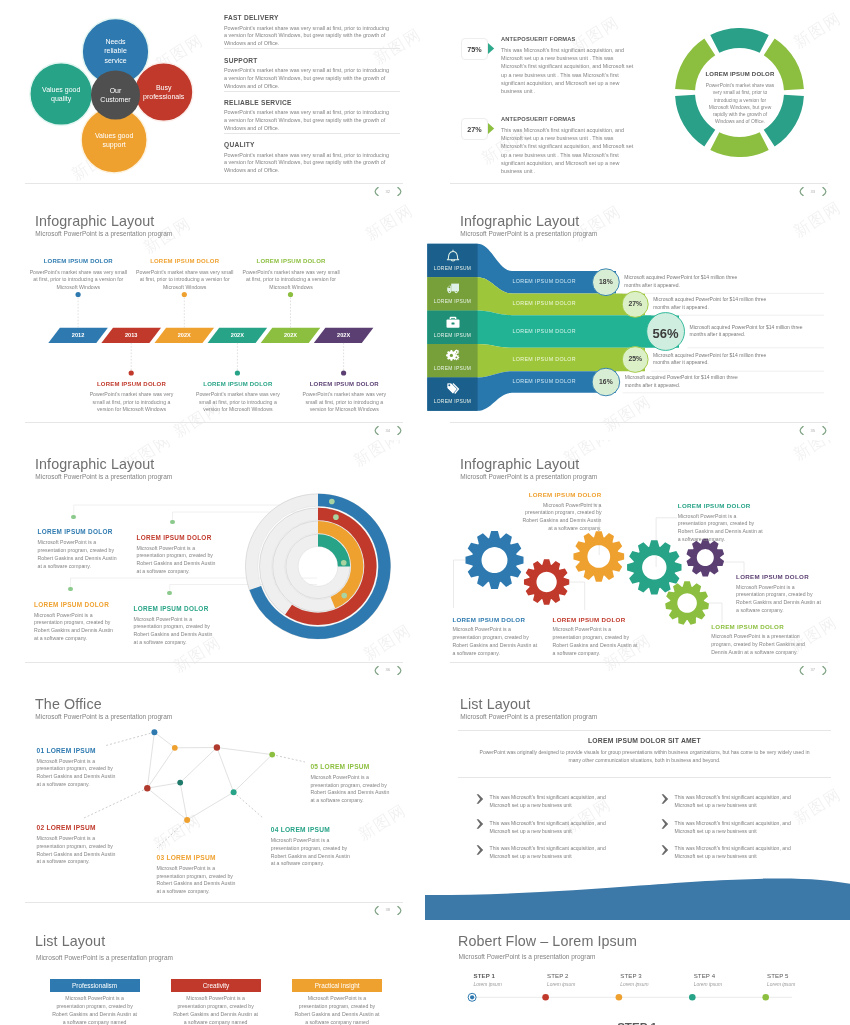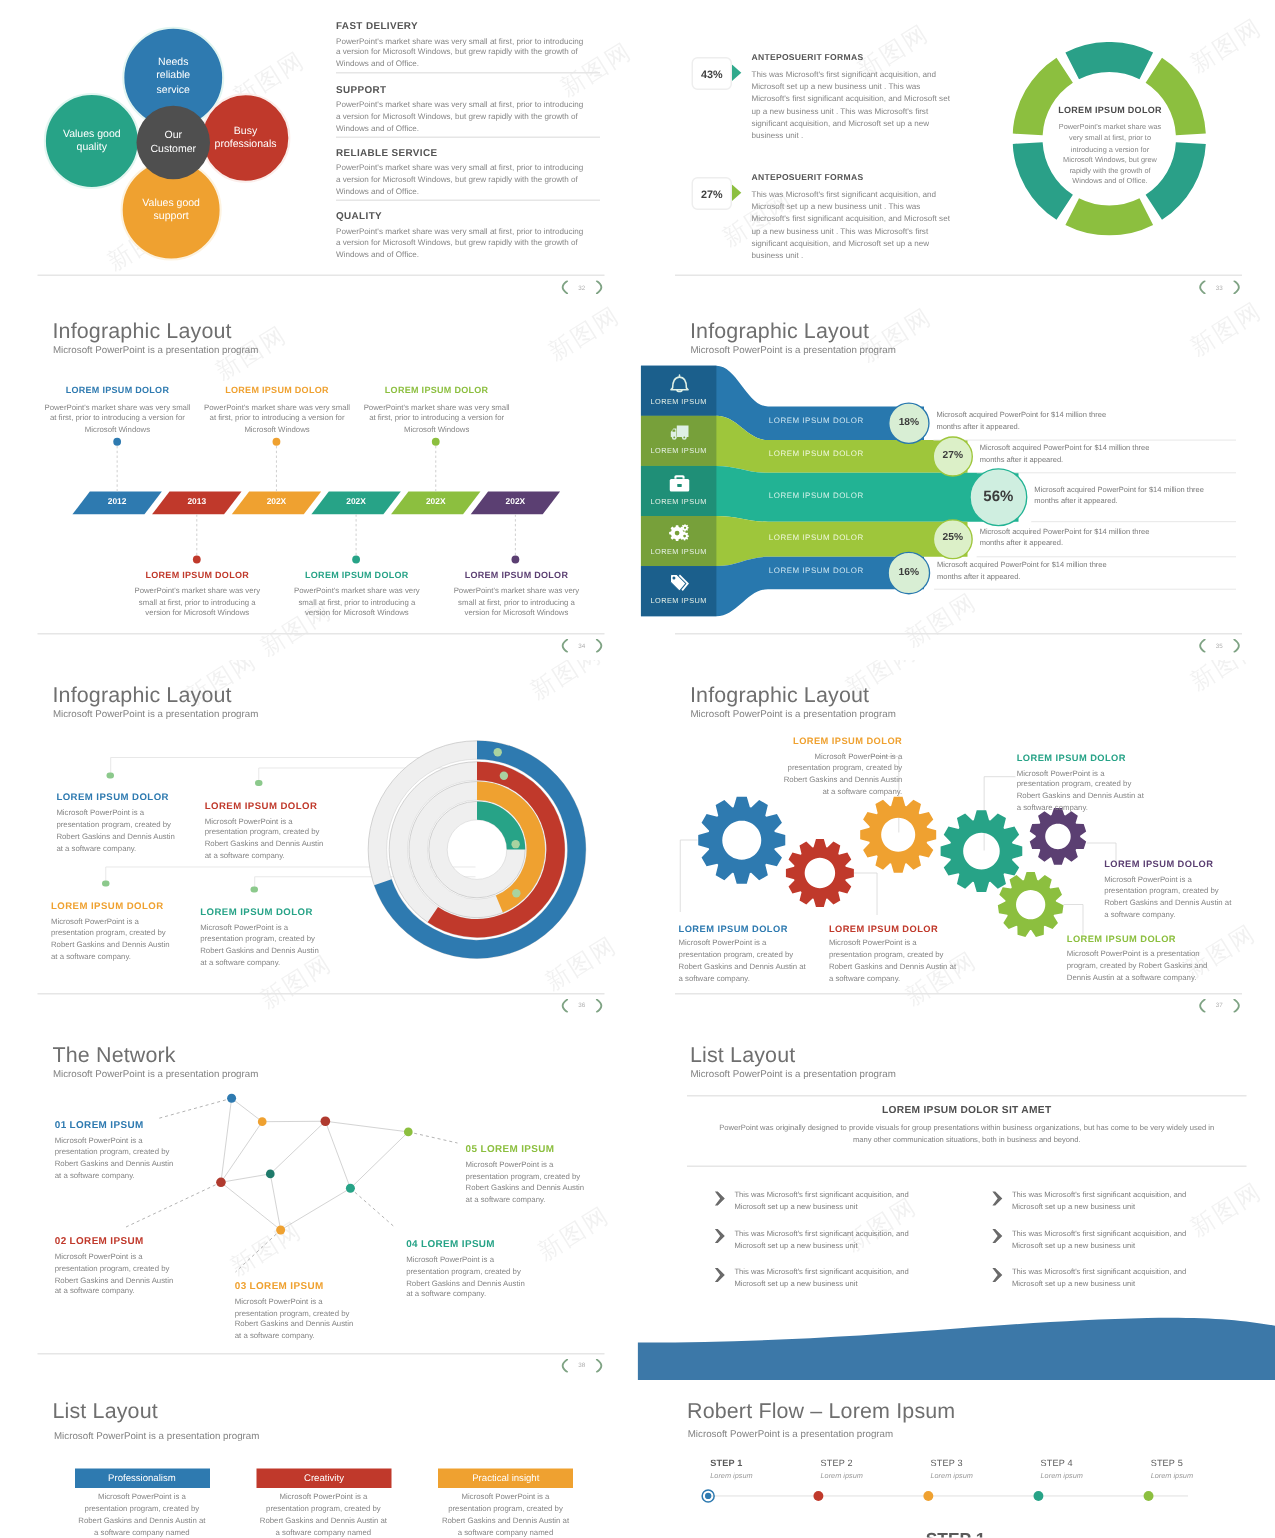--- a/index.html
+++ b/index.html
@@ -83,7 +83,7 @@
   <div class="wm" style="left:478px;top:152px;">新图网</div>
 
   <div style="position:absolute;left:461px;top:38px;width:25px;height:20px;border:0.8px solid #eeeeee;border-radius:4px;background:#fff;display:flex;align-items:center;justify-content:center;">
-    <span style="font-size:7.2px;font-weight:700;color:#404040;">43%</span>
+    <span style="font-size:7.2px;font-weight:700;color:#404040;">75%</span>
   </div>
   <svg style="position:absolute;left:487.7px;top:43px;" width="7" height="11" viewBox="0 0 7 11">
         <path d="M0 0 L6.2 5.5 L0 11 Z" fill="#2fa98c"></path>

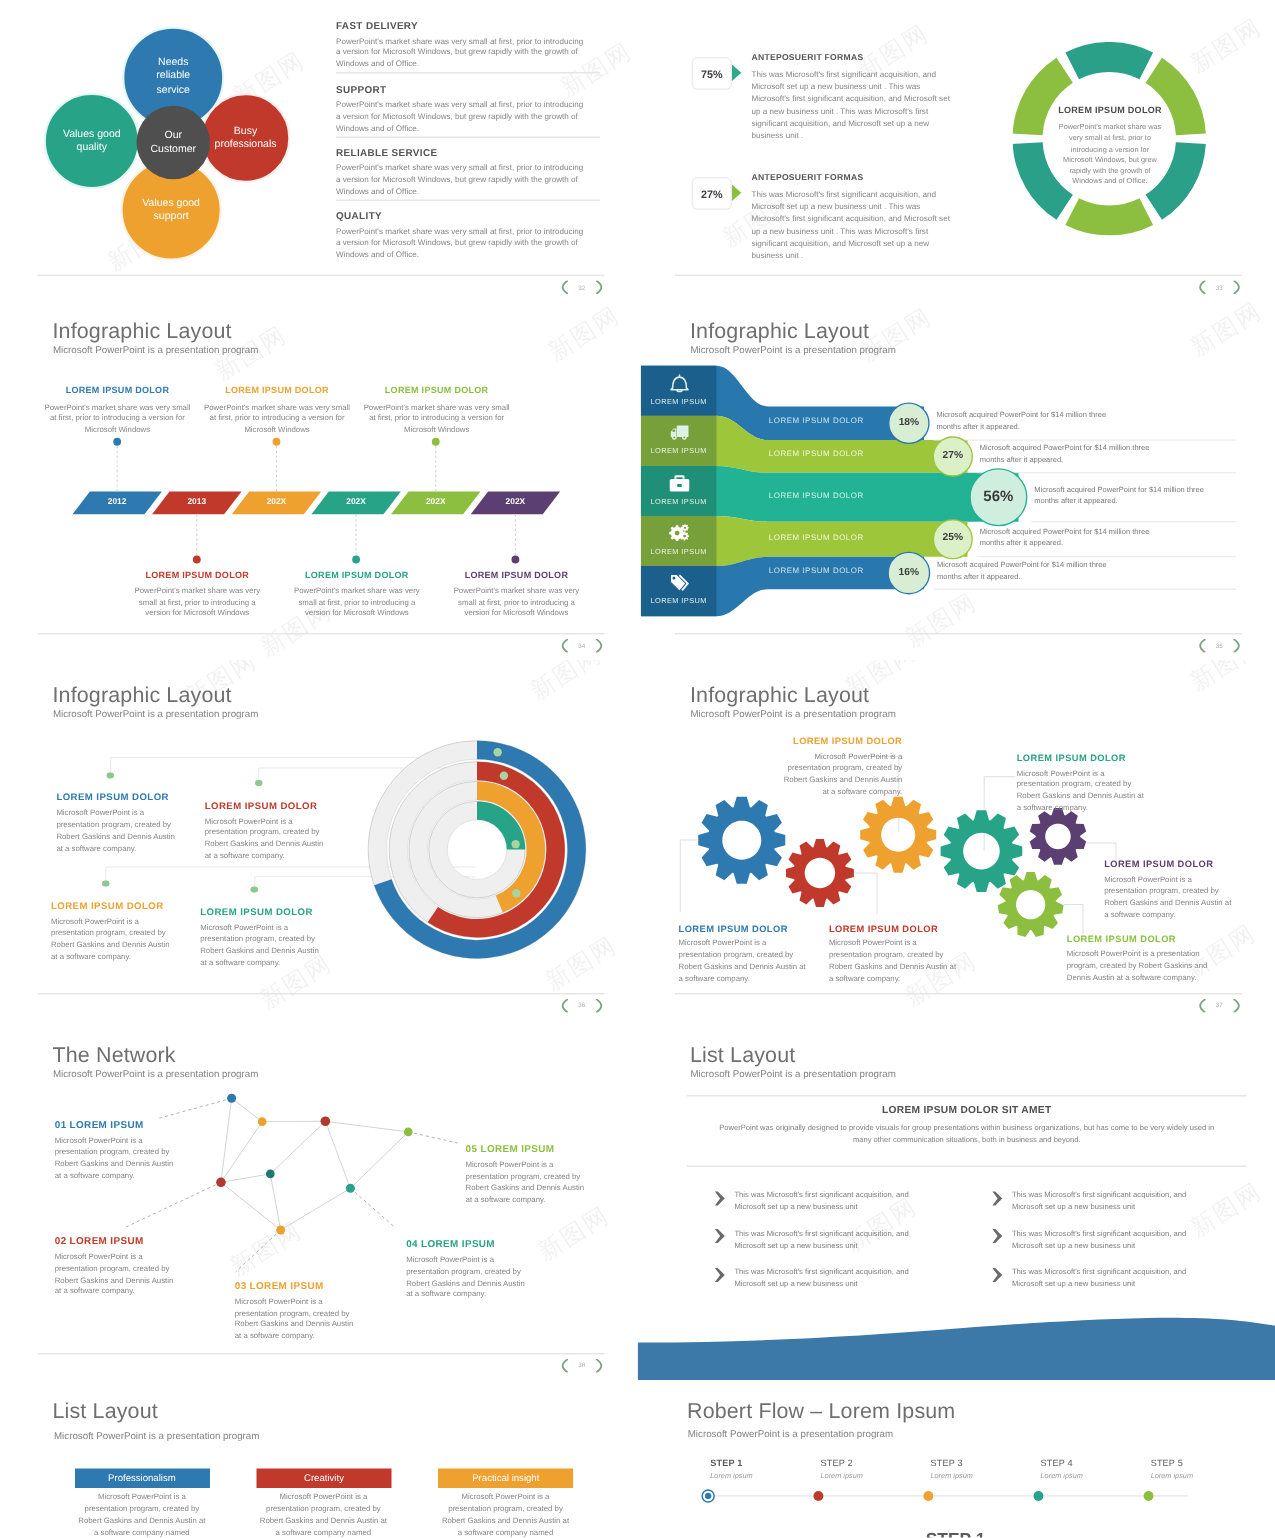--- a/index.html
+++ b/index.html
@@ -259,7 +259,7 @@
   <div class="txt" style="left:622.2px;top:102.8px;width:26.0px;text-align:center;font-size:6.8px;font-weight:700;color:#3c3c3c;">27%</div>
   <div class="txt" style="left:653.2px;top:99.3px;width:122px;font-size:5.0px;line-height:7.5px;color:#7a7a7a;">Microsoft acquired PowerPoint for $14 million three months after it appeared.</div>
   <div class="txt" style="left:512.5px;top:130.5px;width:120px;text-align:left;font-size:5.3px;letter-spacing:0.35px;color:#d6f2ea;">LOREM IPSUM DOLOR</div>
-  <div class="txt" style="left:646.7px;top:128.6px;width:37.8px;text-align:center;font-size:10px;font-weight:700;color:#3c3c3c;">56%</div>
+  <div class="txt" style="left:646.7px;top:128.6px;width:37.8px;text-align:center;font-size:13px;font-weight:700;color:#3c3c3c;">56%</div>
   <div class="txt" style="left:689.5px;top:126.5px;width:122px;font-size:5.0px;line-height:7.5px;color:#7a7a7a;">Microsoft acquired PowerPoint for $14 million three months after it appeared.</div>
   <div class="txt" style="left:512.5px;top:158.5px;width:120px;text-align:left;font-size:5.3px;letter-spacing:0.35px;color:#f0f8dd;">LOREM IPSUM DOLOR</div>
   <div class="txt" style="left:622.3px;top:158.0px;width:25.8px;text-align:center;font-size:6.8px;font-weight:700;color:#3c3c3c;">25%</div>

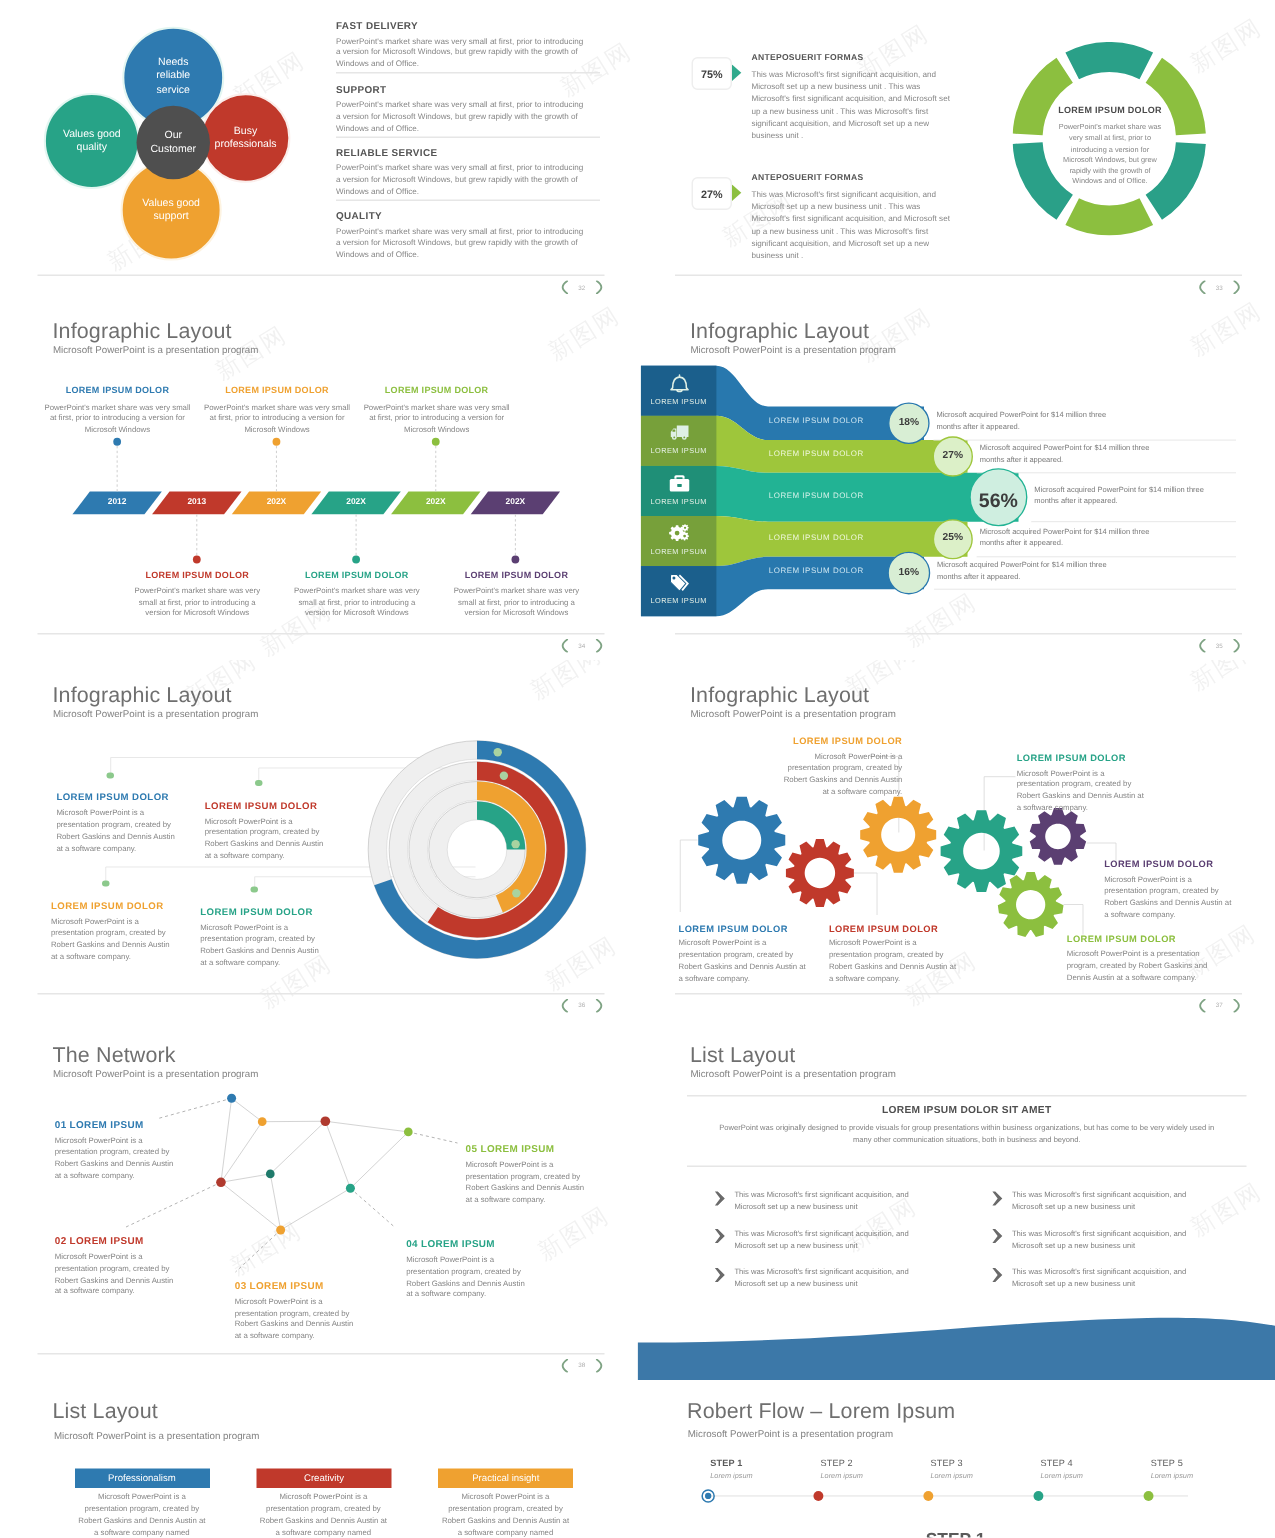--- a/index.html
+++ b/index.html
@@ -384,7 +384,7 @@
 <div class="slide" style="clip-path:polygon(0 0, 425px 0, 425px 100%, 0 100%);left:0;top:680px;width:850px;height:240px;">
   <div class="wm" style="left:150px;top:158px;">新图网</div>
   <div class="wm" style="left:355px;top:148px;">新图网</div>
-  <div class="s-title" style="left:35px;top:16px;">The Network</div>
+  <div class="s-title" style="left:35px;top:16px;">The Office</div>
   <div class="s-sub" style="left:35.3px;top:33px;">Microsoft PowerPoint is a presentation program</div>
   <svg style="position:absolute;left:0;top:0;" width="850" height="240">
     <line x1="154.4" y1="52.2" x2="174.8" y2="67.8" stroke="#bdbdbd" stroke-width="0.45"></line>

